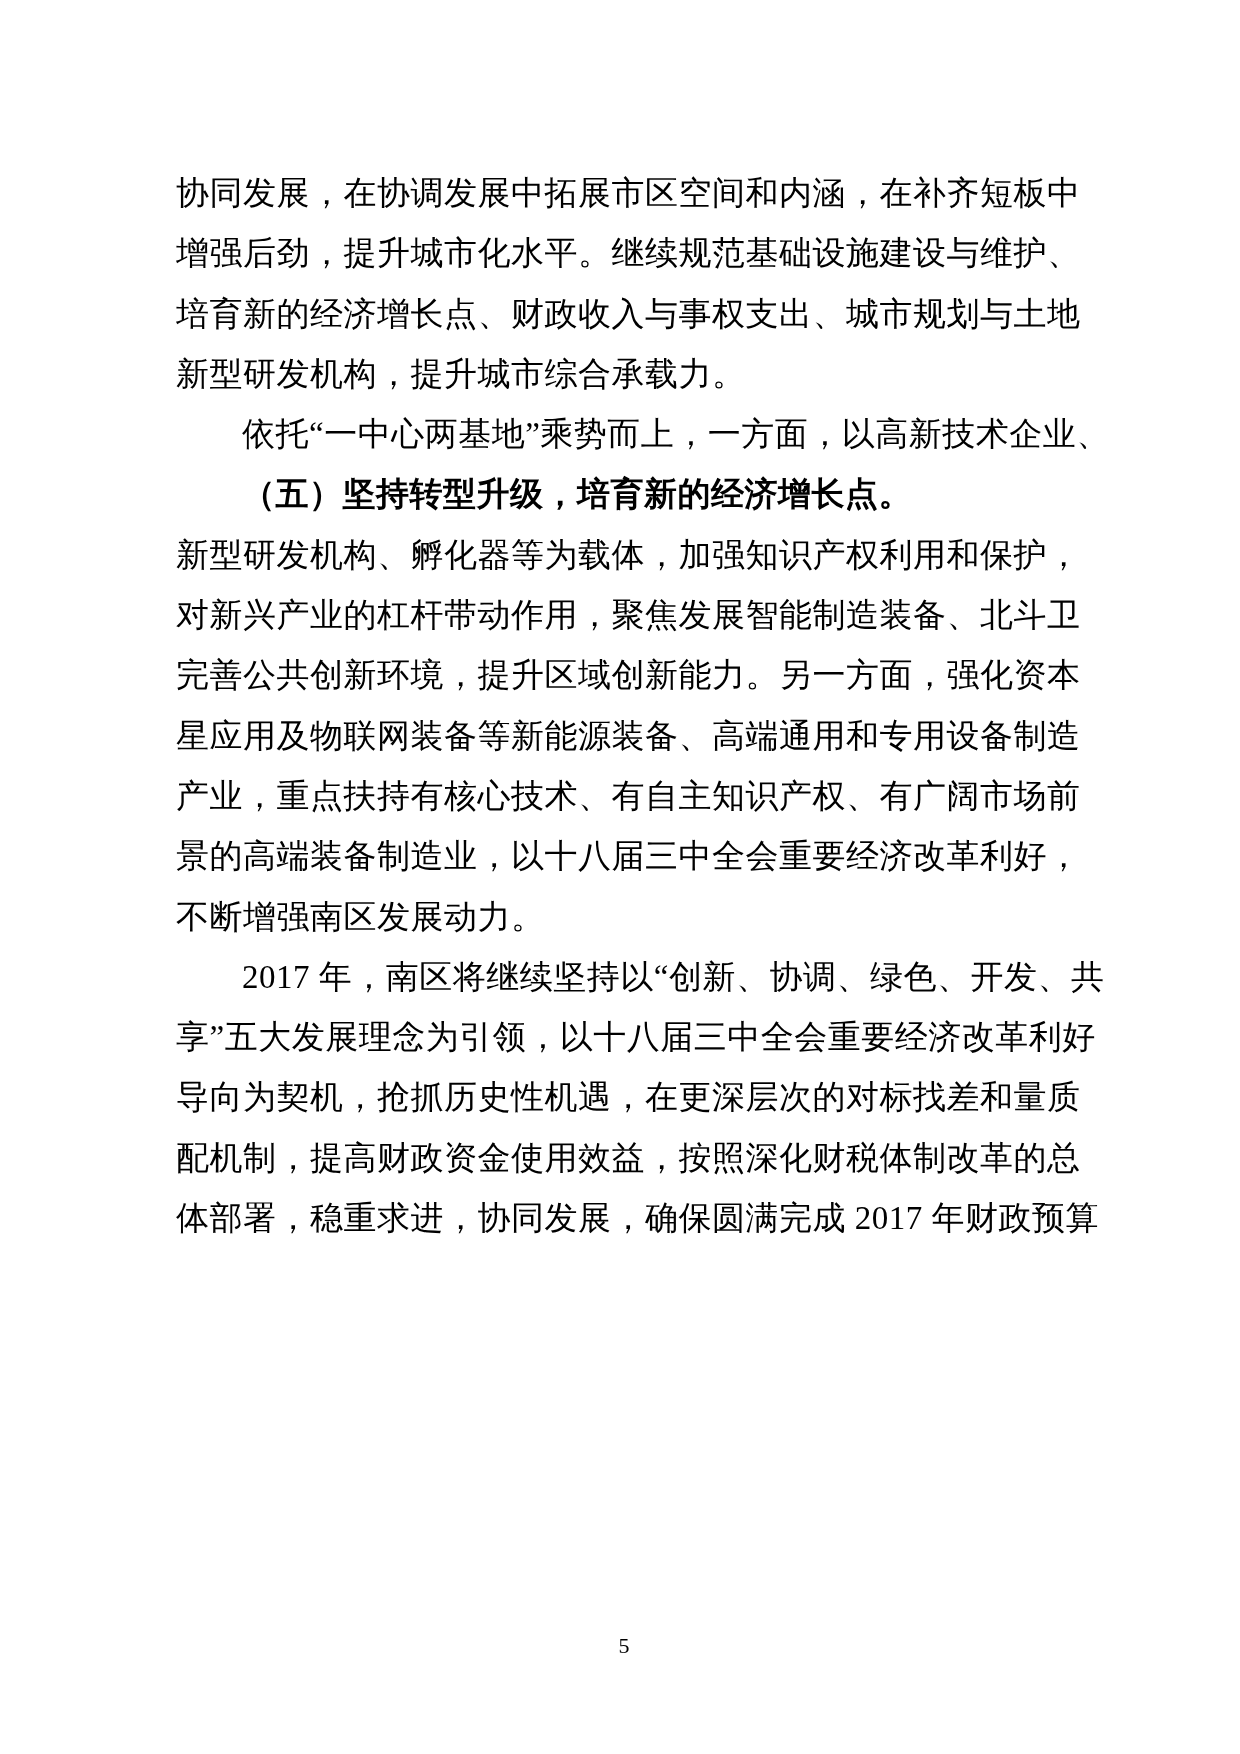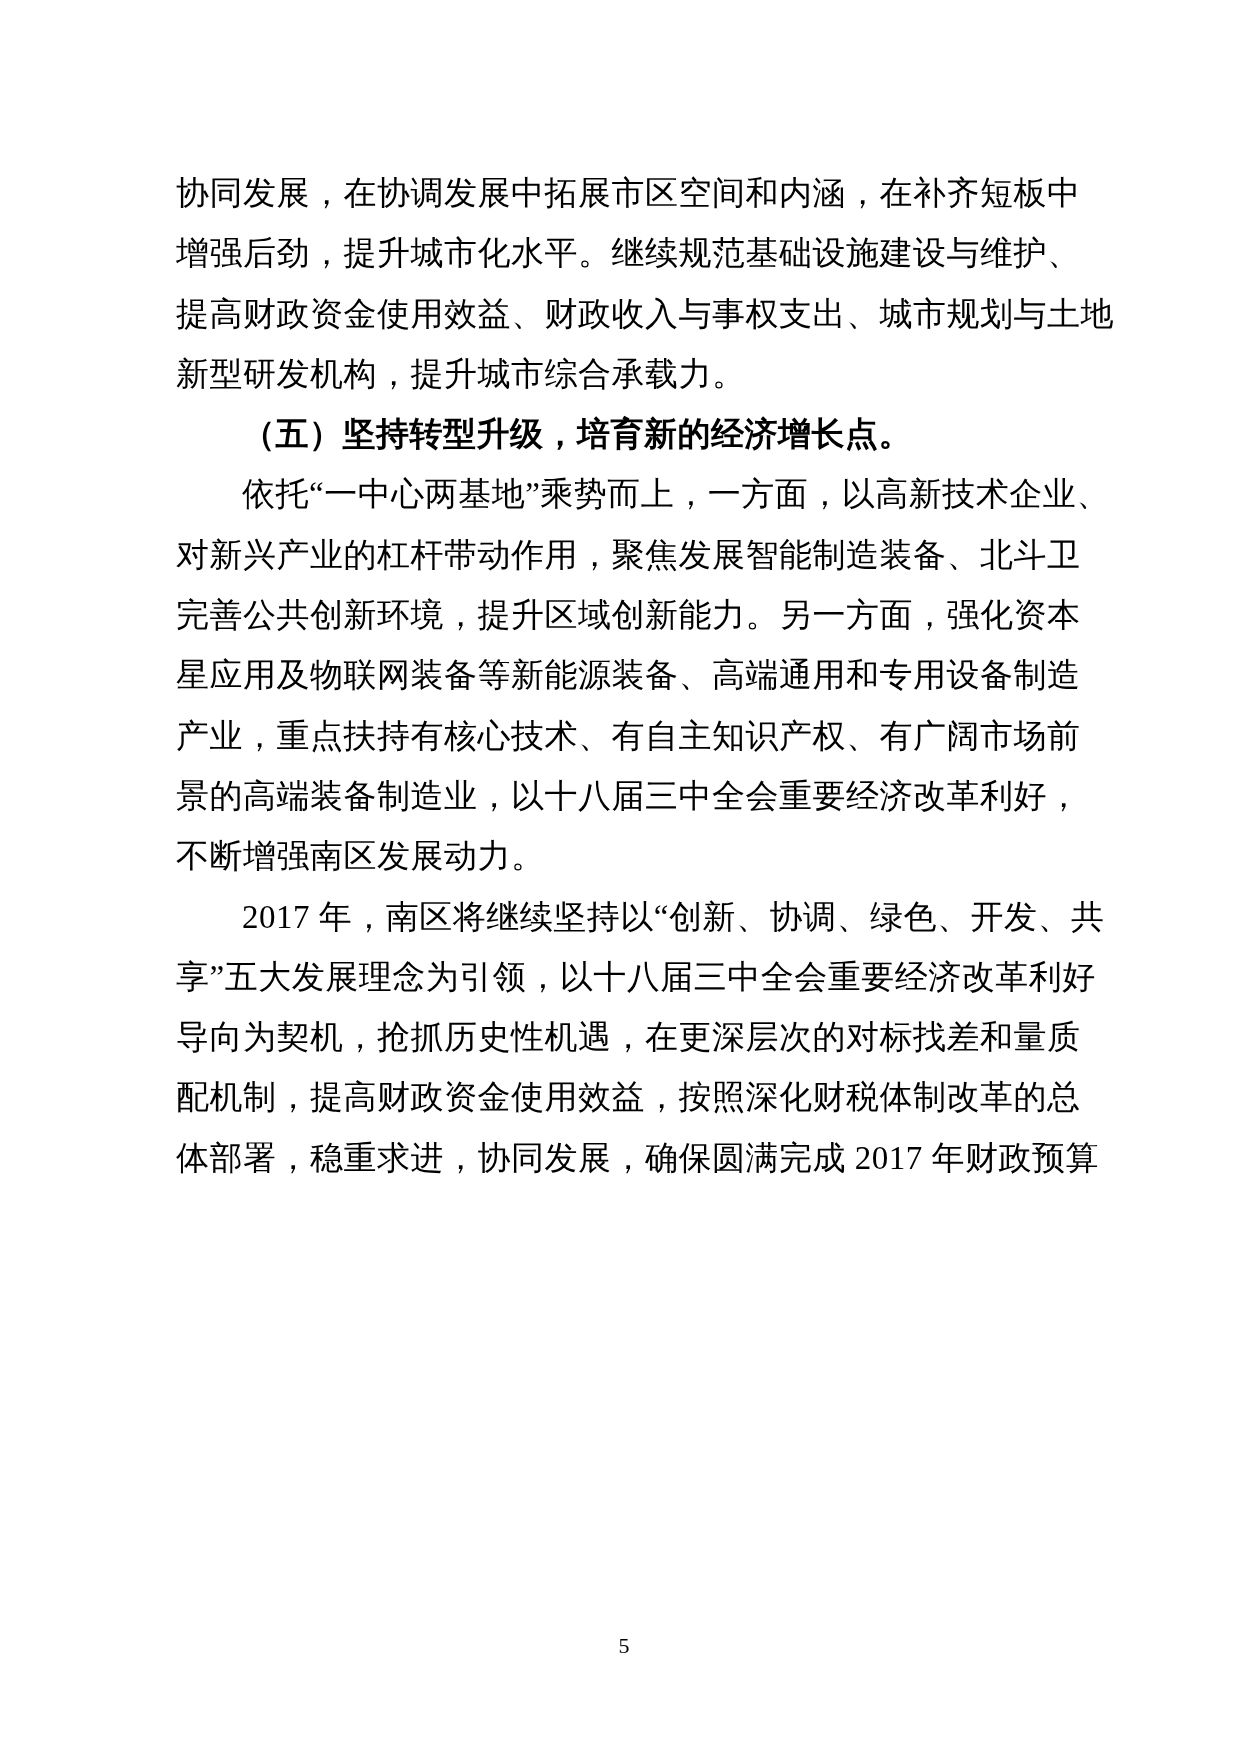--- a/index.html
+++ b/index.html
@@ -61,7 +61,7 @@
   <div class="textblock">
     <div class="line j">协同发展，在协调发展中拓展市区空间和内涵，在补齐短板中</div>
     <div class="line j">增强后劲，提升城市化水平。继续规范基础设施建设与维护、</div>
-    <div class="line j">提高财政资金使用效益、财政收入与事权支出、城市规划与土地</div>
+    <div class="line j">培育新的经济增长点、财政收入与事权支出、城市规划与土地</div>
     <div class="line">新型研发机构，提升城市综合承载力。</div>
     <div class="line heading indent">（五）坚持转型升级，培育新的经济增长点。</div>
     <div class="line j indent">依托“一中心两基地”乘势而上，一方面，以高新技术企业、</div>

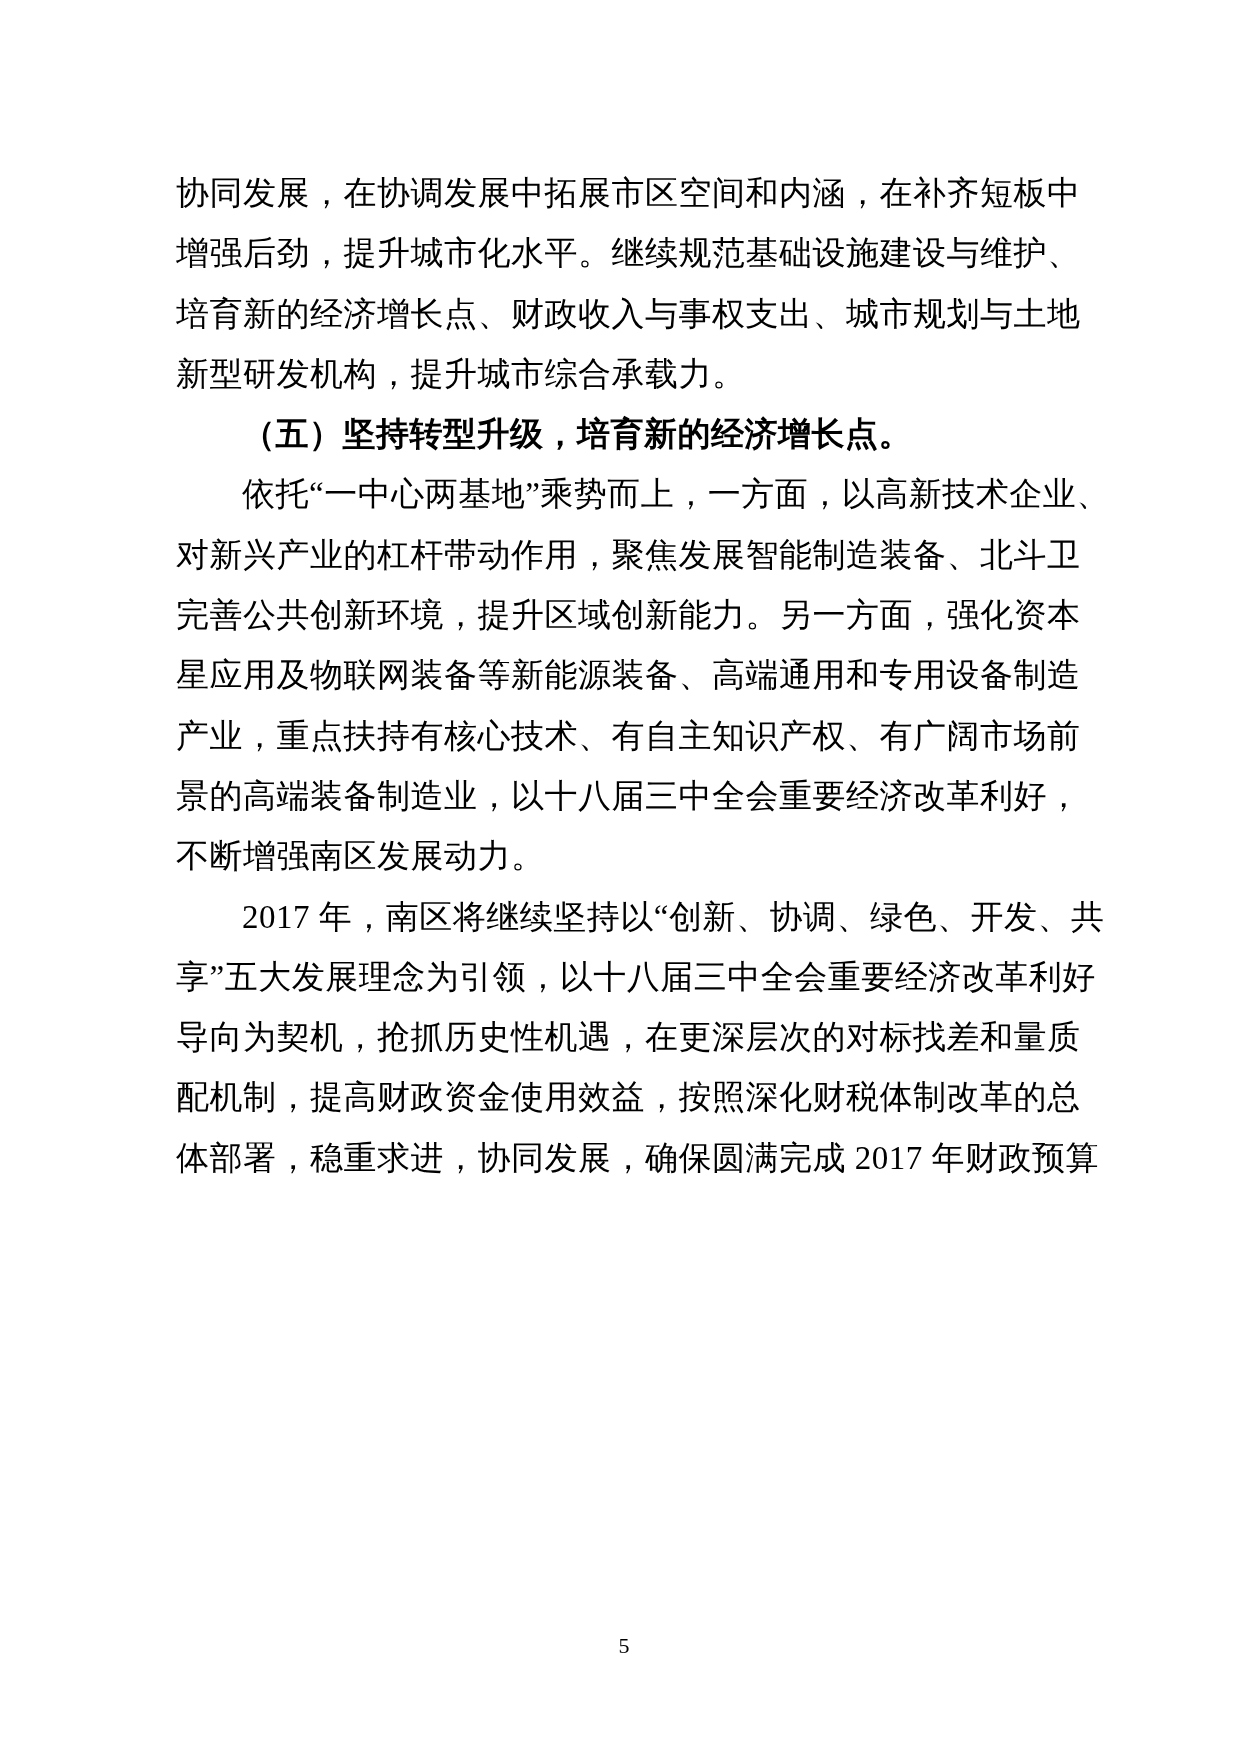--- a/index.html
+++ b/index.html
@@ -63,8 +63,8 @@
     <div class="line j">增强后劲，提升城市化水平。继续规范基础设施建设与维护、</div>
     <div class="line j">培育新的经济增长点、财政收入与事权支出、城市规划与土地</div>
     <div class="line">新型研发机构，提升城市综合承载力。</div>
+    <div class="line j indent">依托“一中心两基地”乘势而上，一方面，以高新技术企业、</div>
     <div class="line heading indent">（五）坚持转型升级，培育新的经济增长点。</div>
-    <div class="line j indent">依托“一中心两基地”乘势而上，一方面，以高新技术企业、</div>
     <div class="line j">对新兴产业的杠杆带动作用，聚焦发展智能制造装备、北斗卫</div>
     <div class="line j">完善公共创新环境，提升区域创新能力。另一方面，强化资本</div>
     <div class="line j">星应用及物联网装备等新能源装备、高端通用和专用设备制造</div>

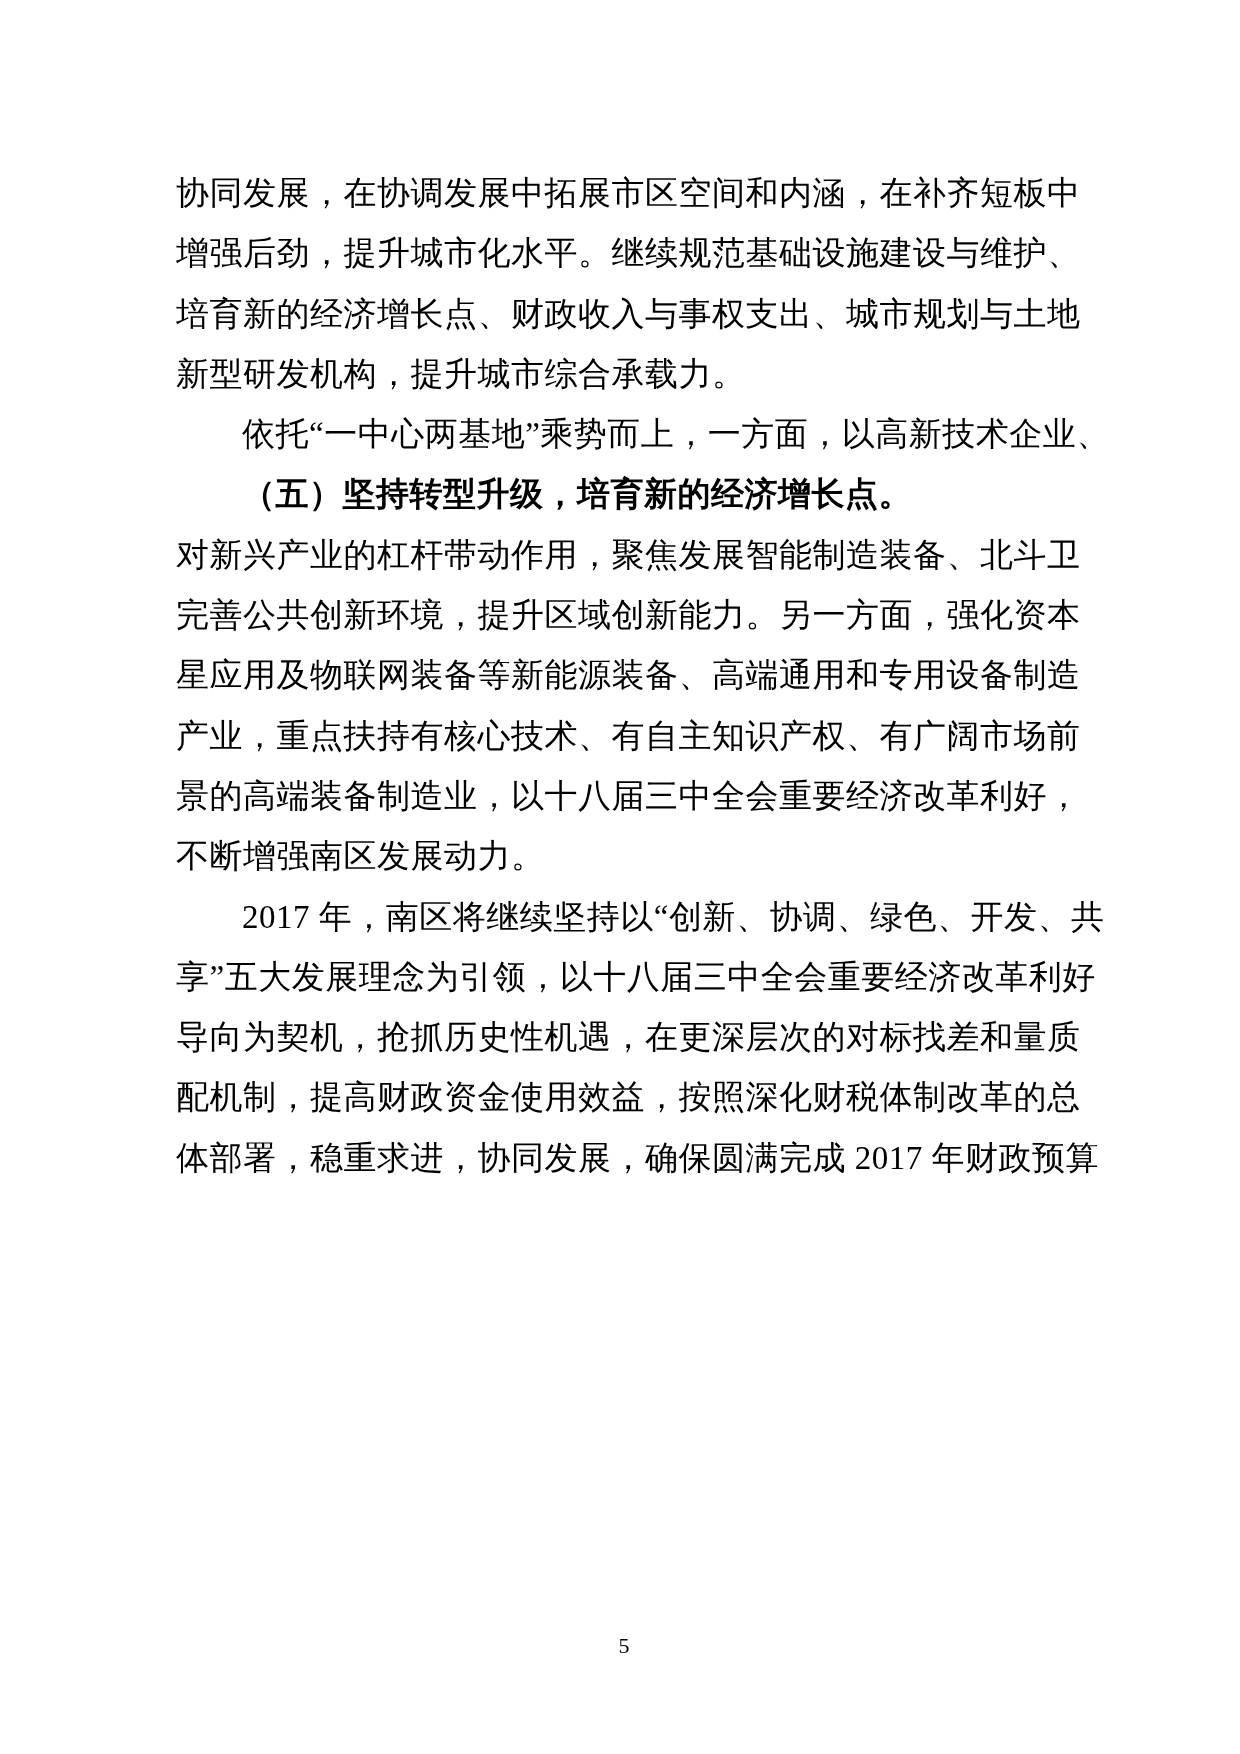--- a/index.html
+++ b/index.html
@@ -65,6 +65,7 @@
     <div class="line">新型研发机构，提升城市综合承载力。</div>
     <div class="line j indent">依托“一中心两基地”乘势而上，一方面，以高新技术企业、</div>
     <div class="line heading indent">（五）坚持转型升级，培育新的经济增长点。</div>
+    <div class="line j">新型研发机构、孵化器等为载体，加强知识产权利用和保护，</div>
     <div class="line j">对新兴产业的杠杆带动作用，聚焦发展智能制造装备、北斗卫</div>
     <div class="line j">完善公共创新环境，提升区域创新能力。另一方面，强化资本</div>
     <div class="line j">星应用及物联网装备等新能源装备、高端通用和专用设备制造</div>

